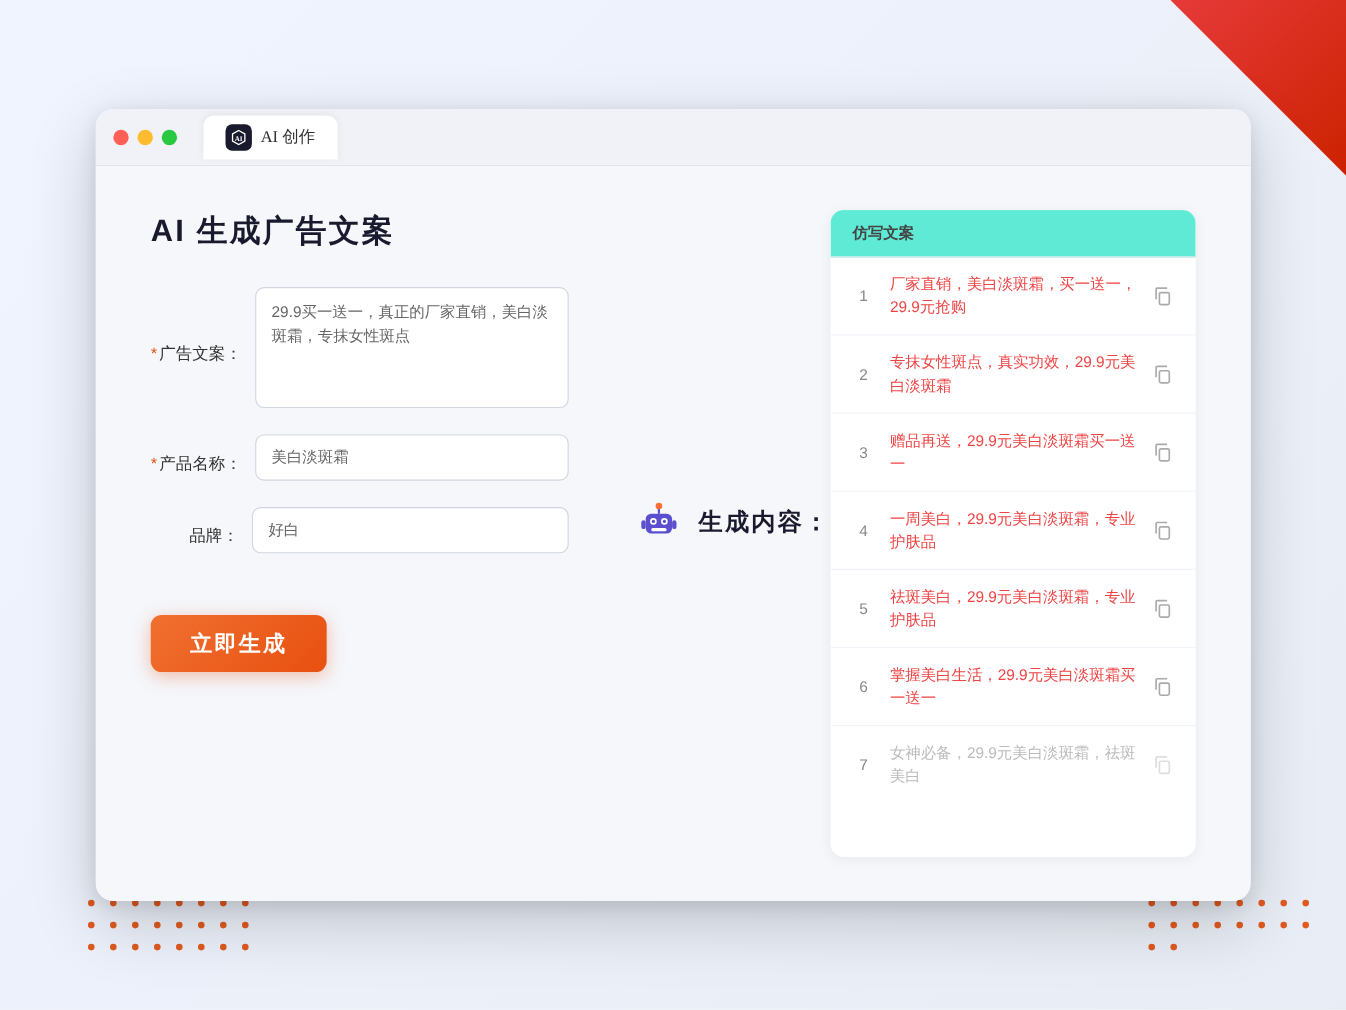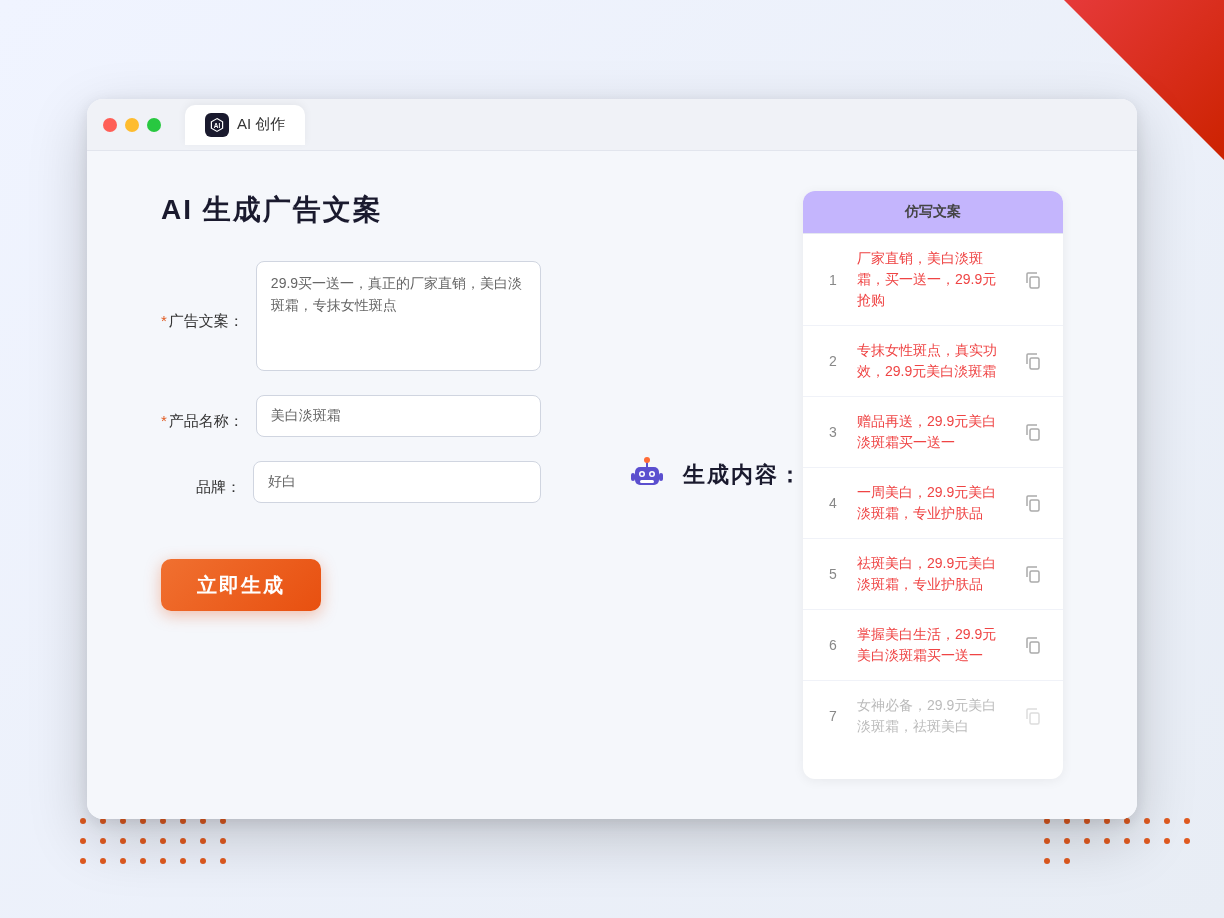--- a/index.html
+++ b/index.html
@@ -77,6 +77,7 @@
       align-items: center;
       padding: 0 16px;
       gap: 16px;
+      font-family: Liberation Serif, serif;
     }
     .window-controls {
       display: flex;

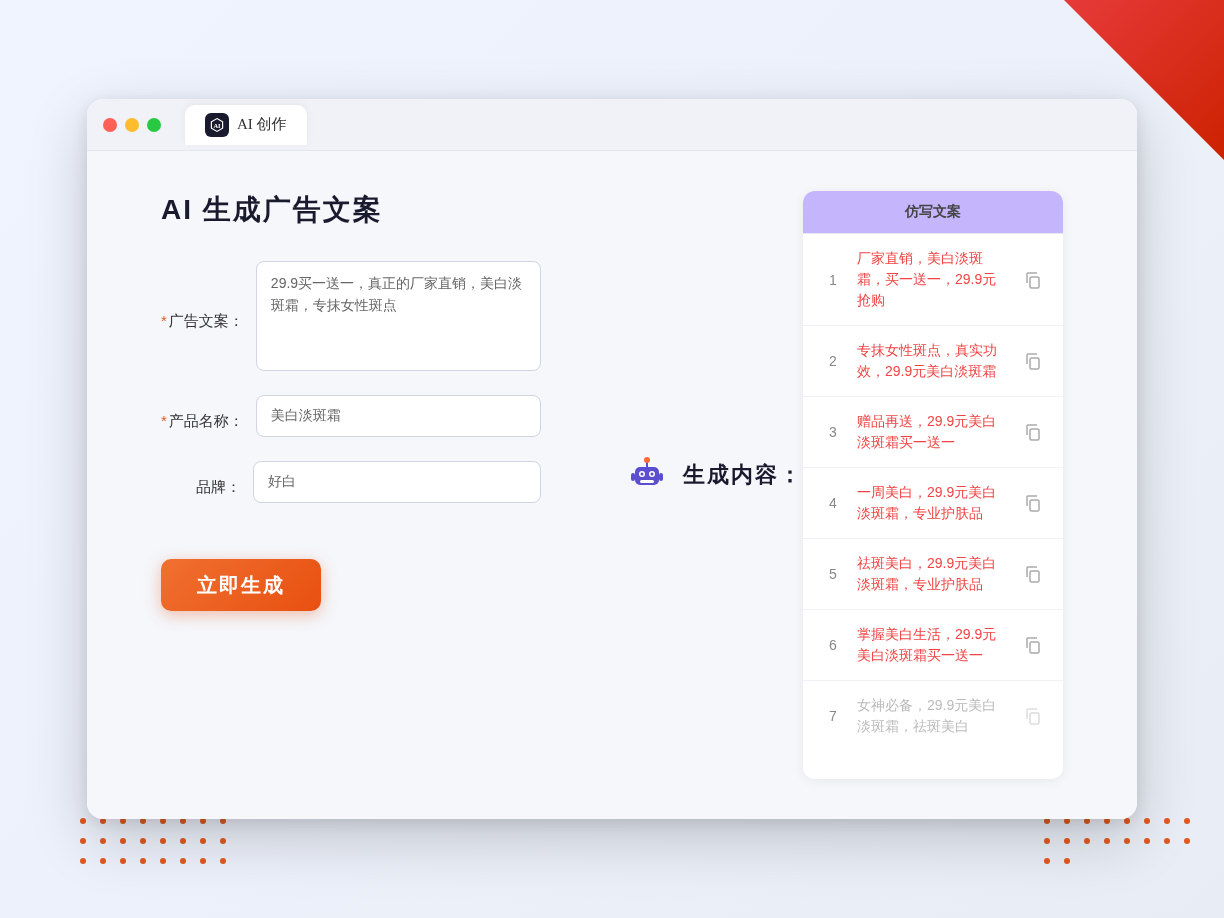--- a/index.html
+++ b/index.html
@@ -127,8 +127,8 @@
     .content-area {
       display: flex;
       height: calc(100% - 52px);
-      padding: 40px 74px;
-      gap: 84px;
+      padding: 40px 50px;
+      gap: 60px;
       background: #f5f7fb;
     }
 

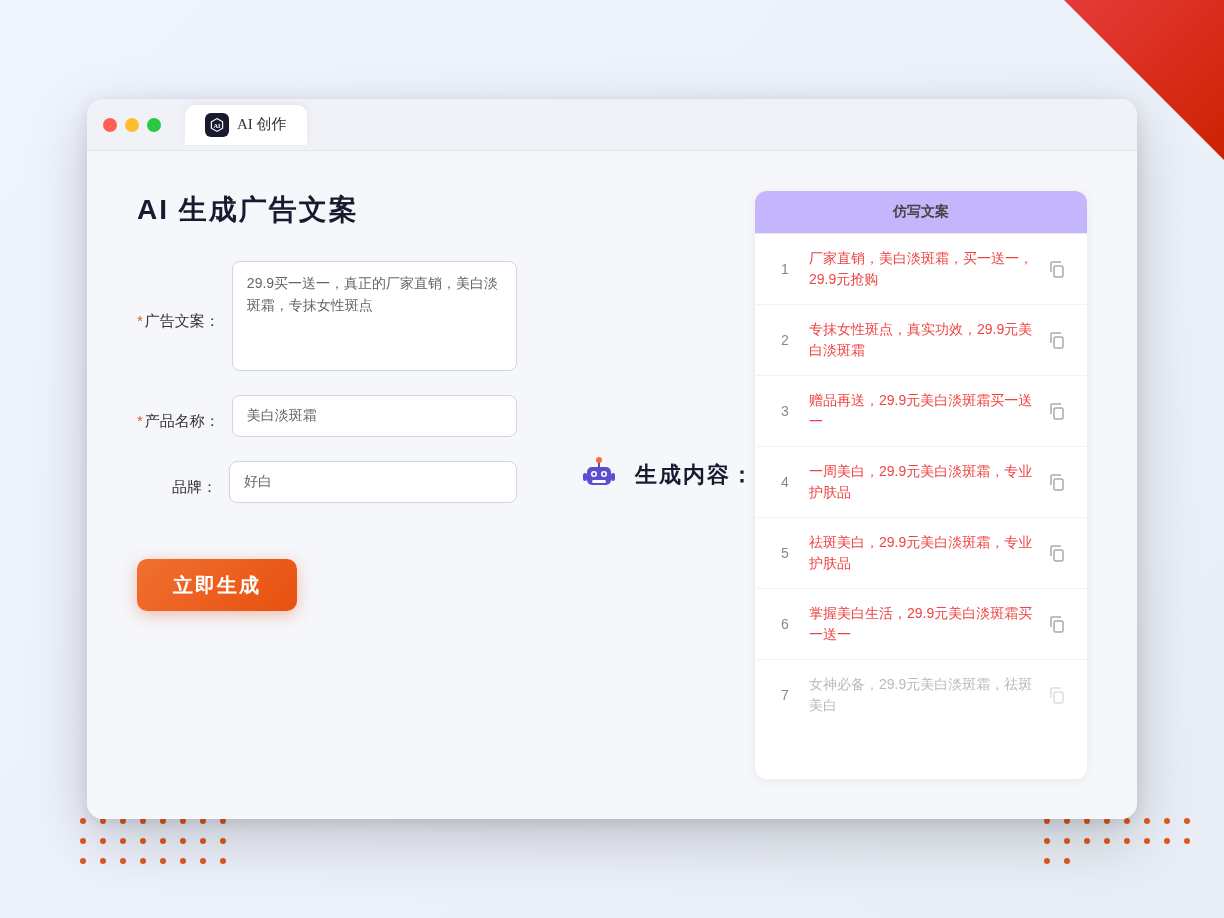--- a/index.html
+++ b/index.html
@@ -232,13 +232,12 @@
       flex: 1;
     }
     .table-header {
-      background: #c4b5fd;
+      background: #5eead4;
       padding: 12px 20px;
       font-size: 14px;
       font-weight: 600;
       color: #444;
       border-bottom: 1px solid #e5e8f0;
-      text-align: center;
     }
     .table-row {
       display: flex;

